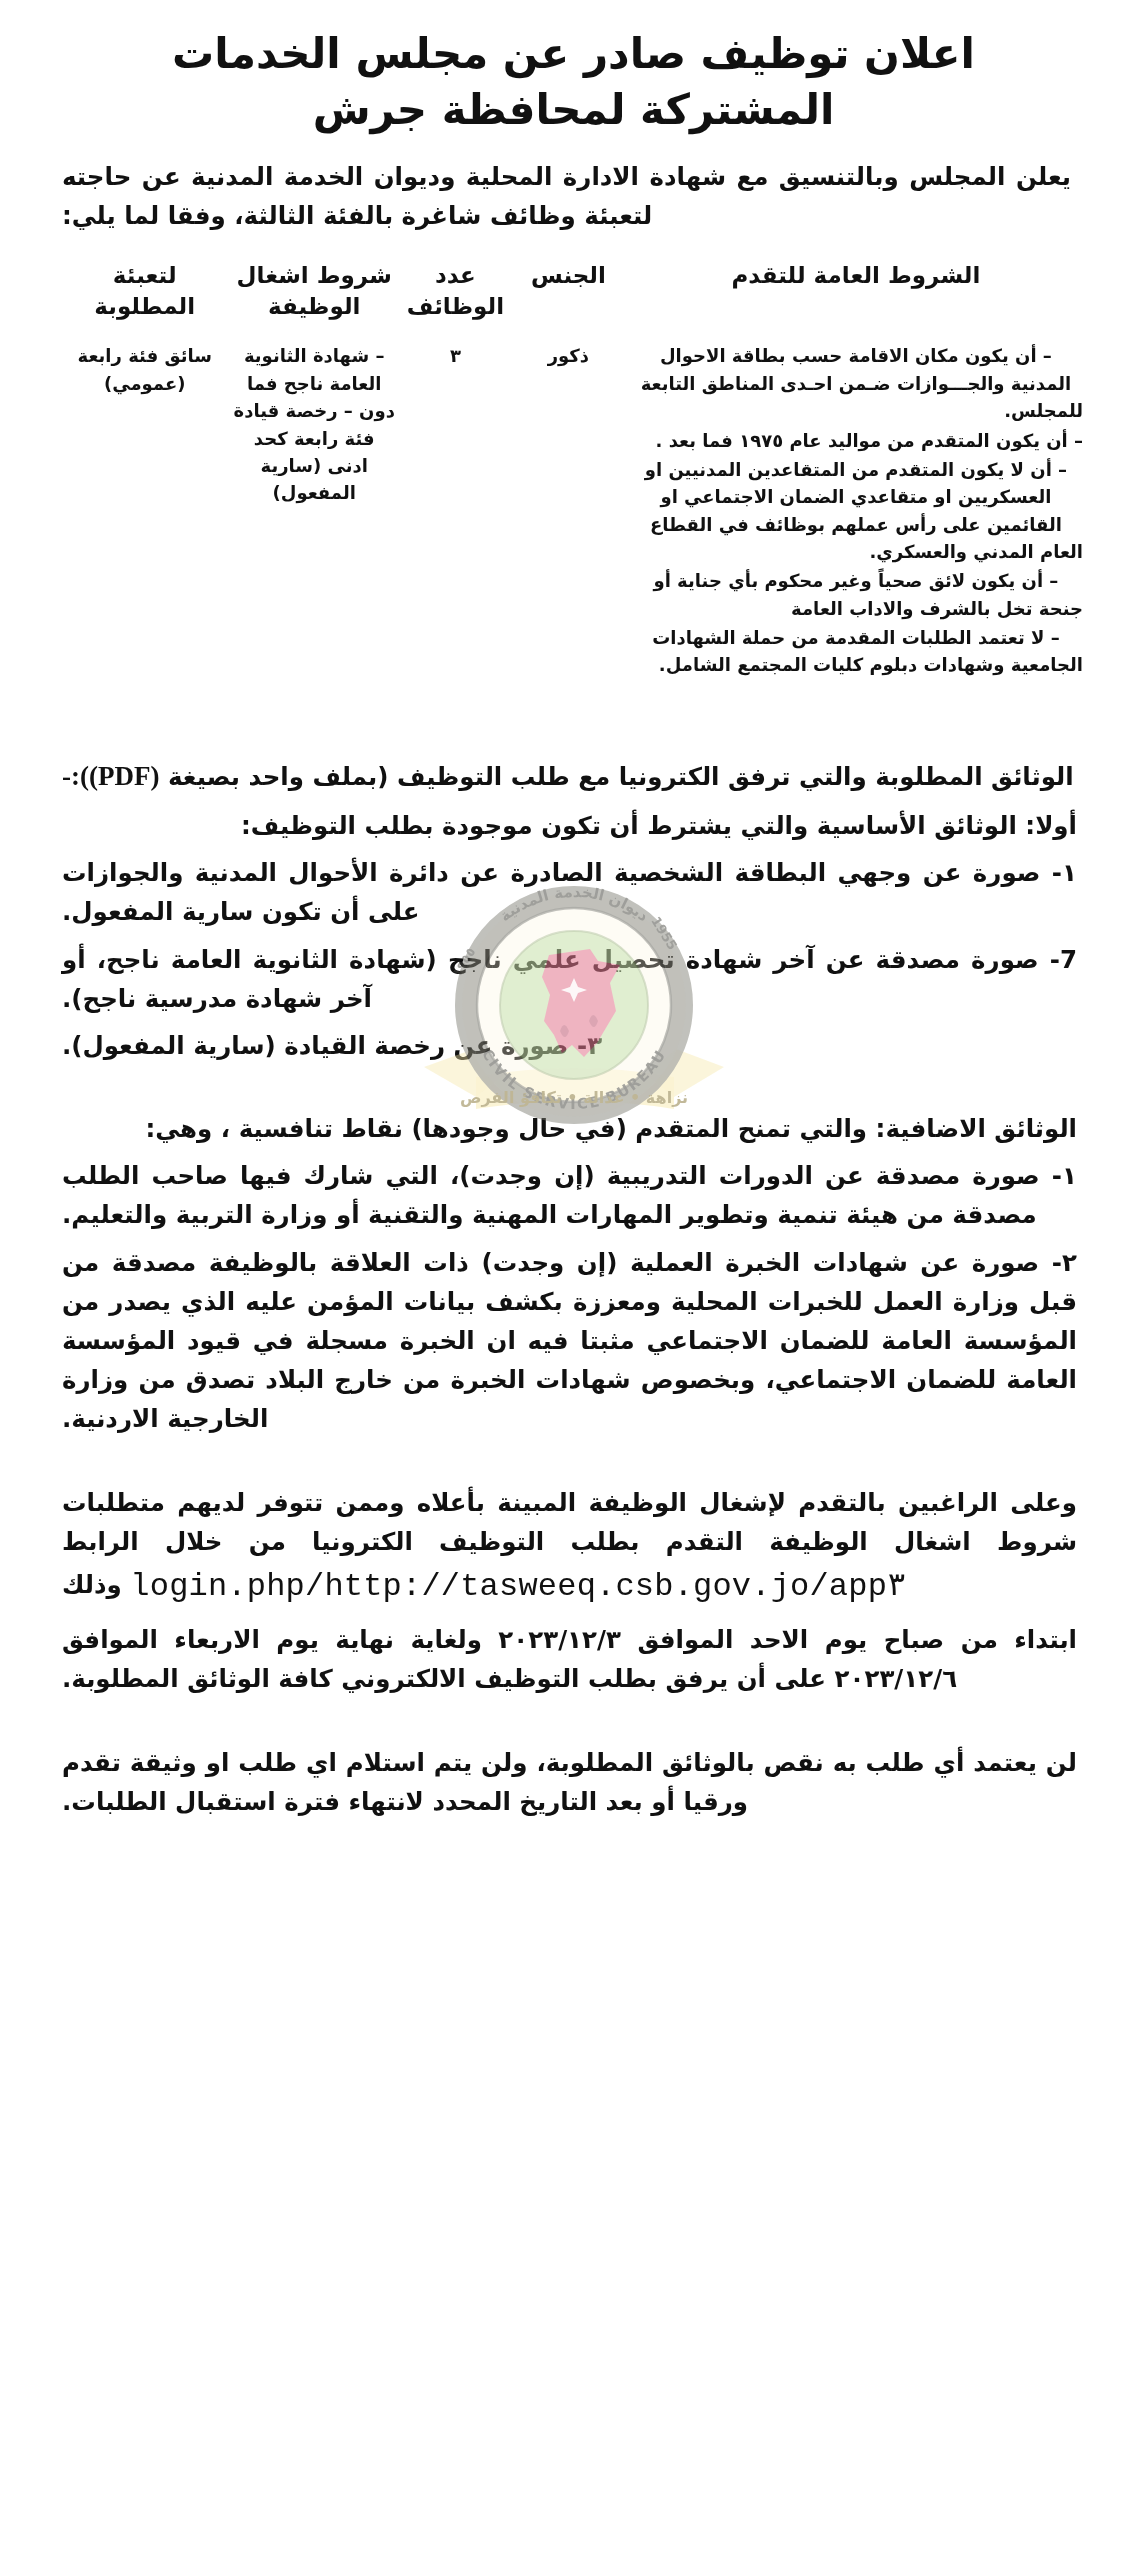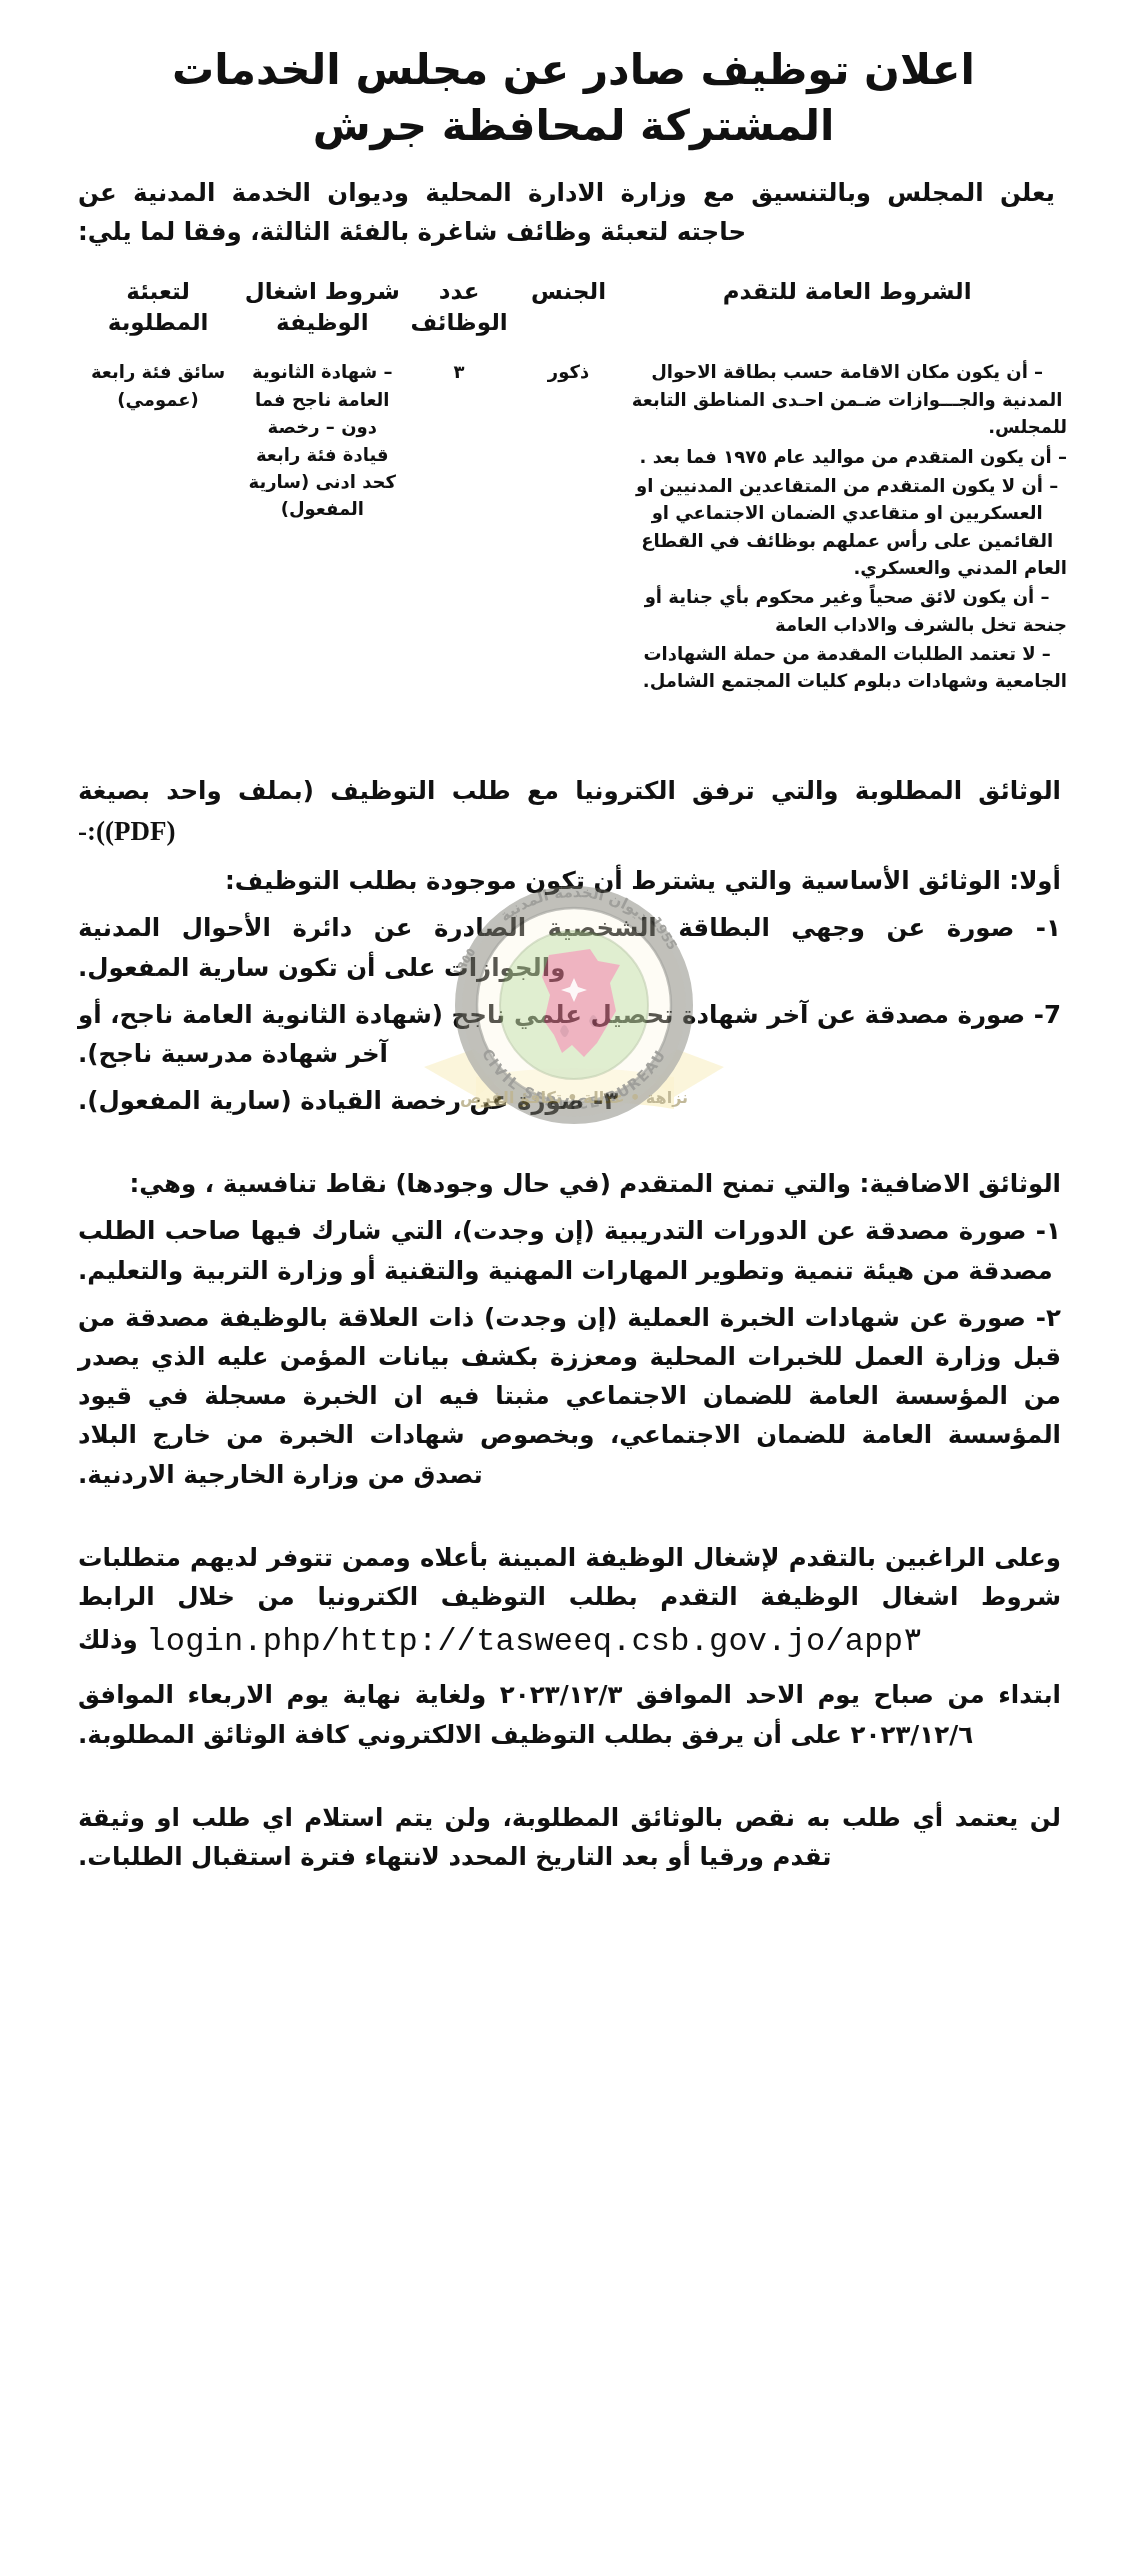--- a/index.html
+++ b/index.html
@@ -21,7 +21,7 @@
     width: 1147px;
     min-height: 2560px;
     box-sizing: border-box;
-    padding: 16px;
+    padding: 0;
     overflow: hidden;
   }
 

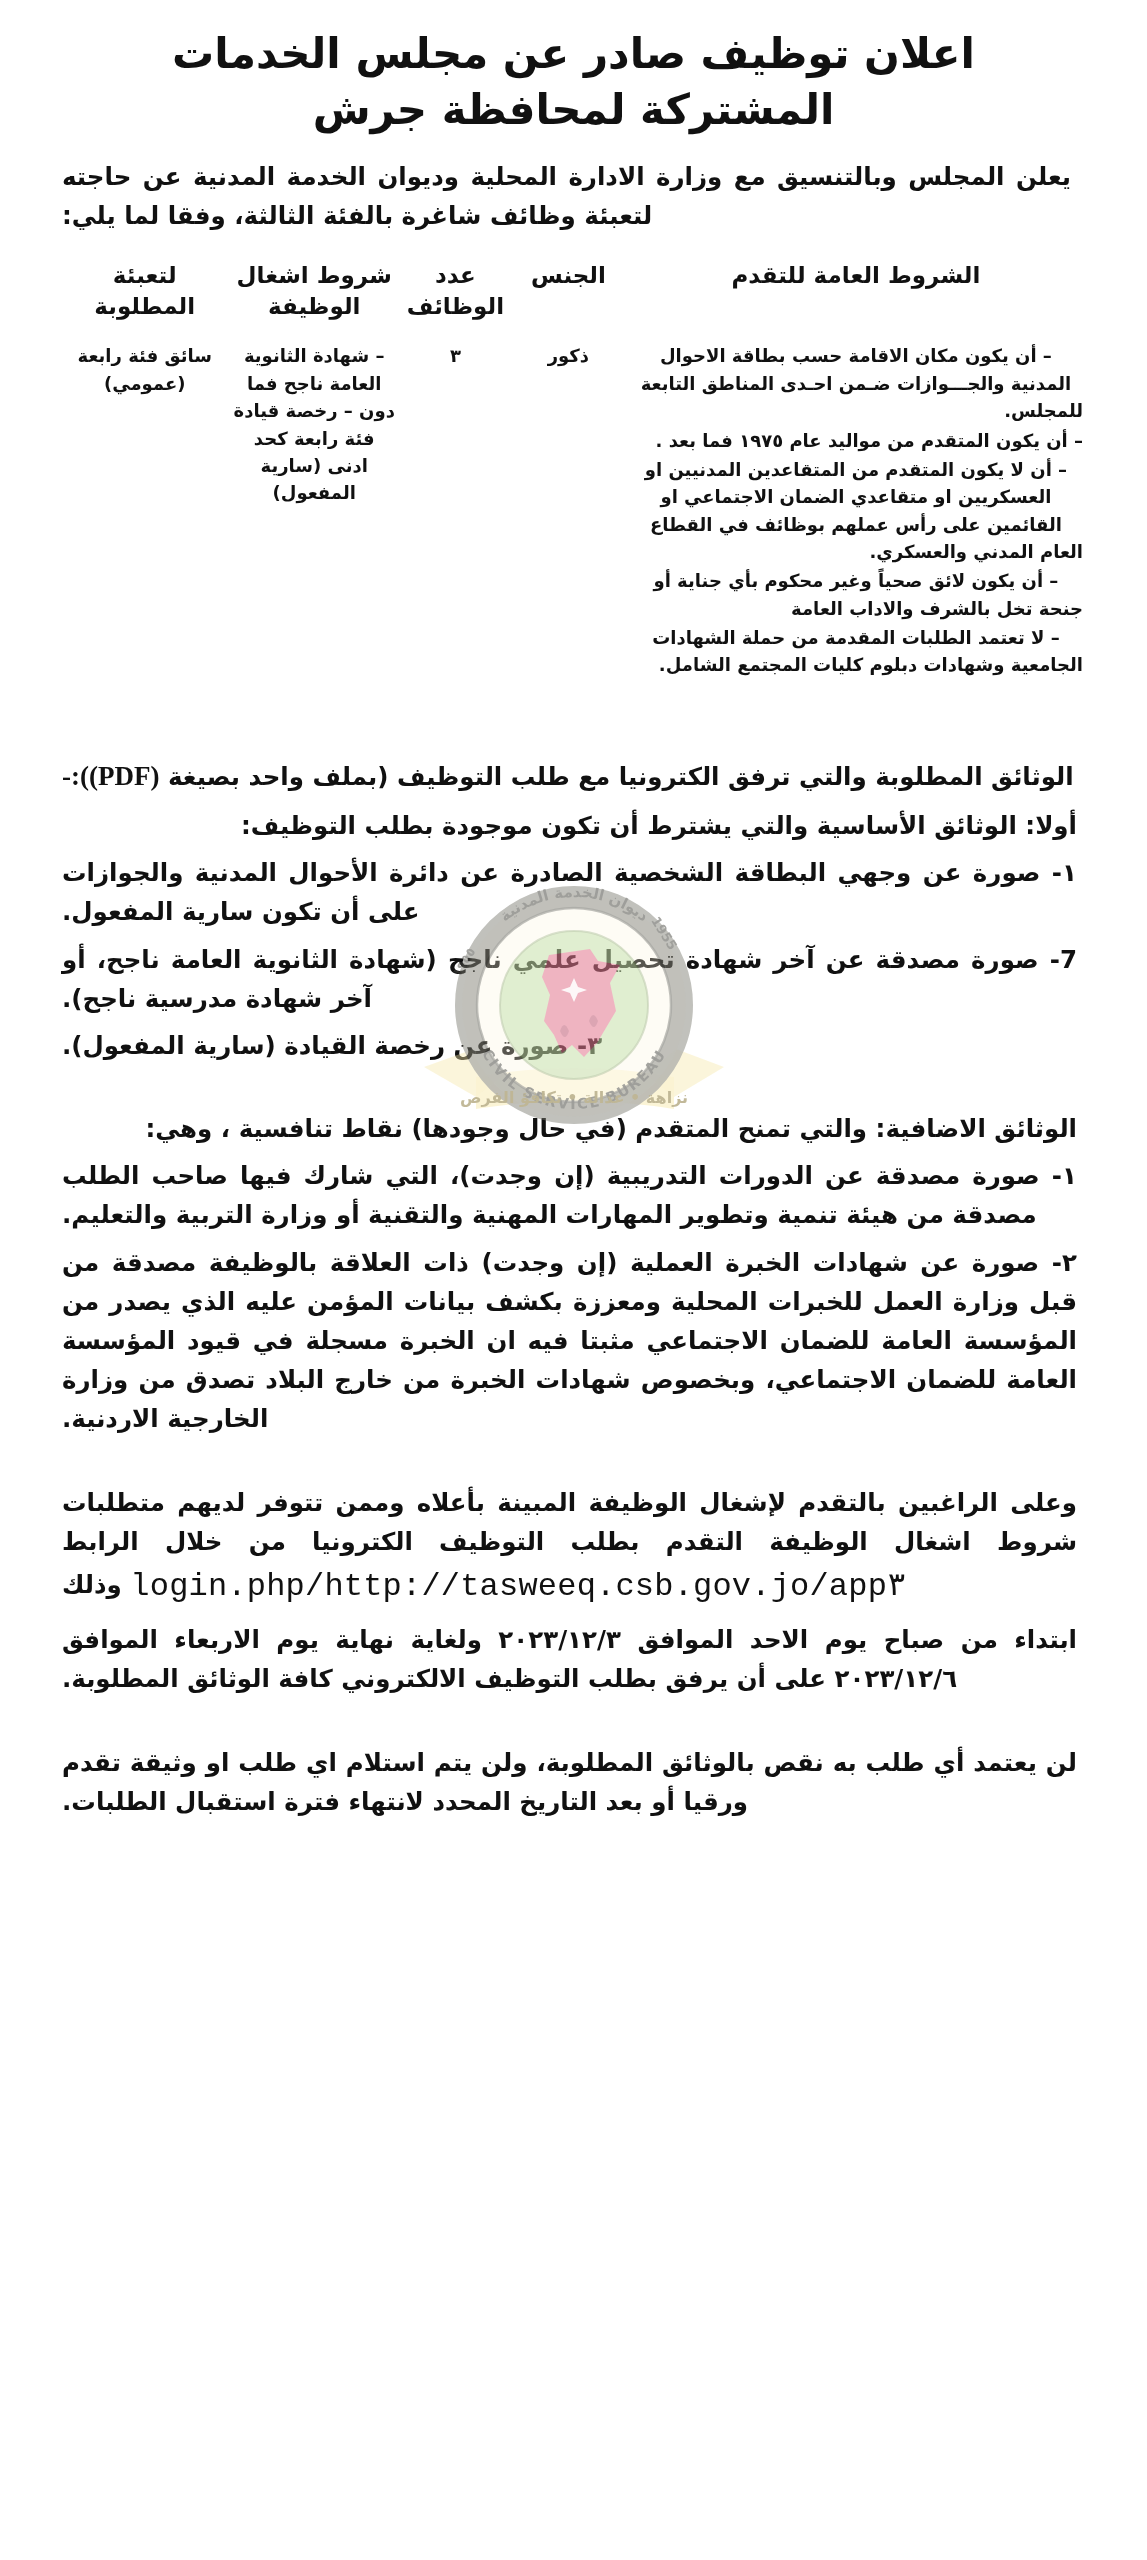--- a/index.html
+++ b/index.html
@@ -152,7 +152,7 @@
     <h1 class="doc-title">اعلان توظيف صادر عن مجلس الخدمات المشتركة لمحافظة جرش</h1>
   </div>
 
-  <div class="intro">يعلن المجلس وبالتنسيق مع وزارة الادارة المحلية وديوان الخدمة المدنية عن حاجته لتعبئة وظائف شاغرة بالفئة الثالثة، وفقا لما يلي:</div>
+  <div class="intro">يعلن المجلس وبالتنسيق مع شهادة الادارة المحلية وديوان الخدمة المدنية عن حاجته لتعبئة وظائف شاغرة بالفئة الثالثة، وفقا لما يلي:</div>
 
   <div class="seal">
     <svg viewBox="0 0 380 300" xmlns="http://www.w3.org/2000/svg">

